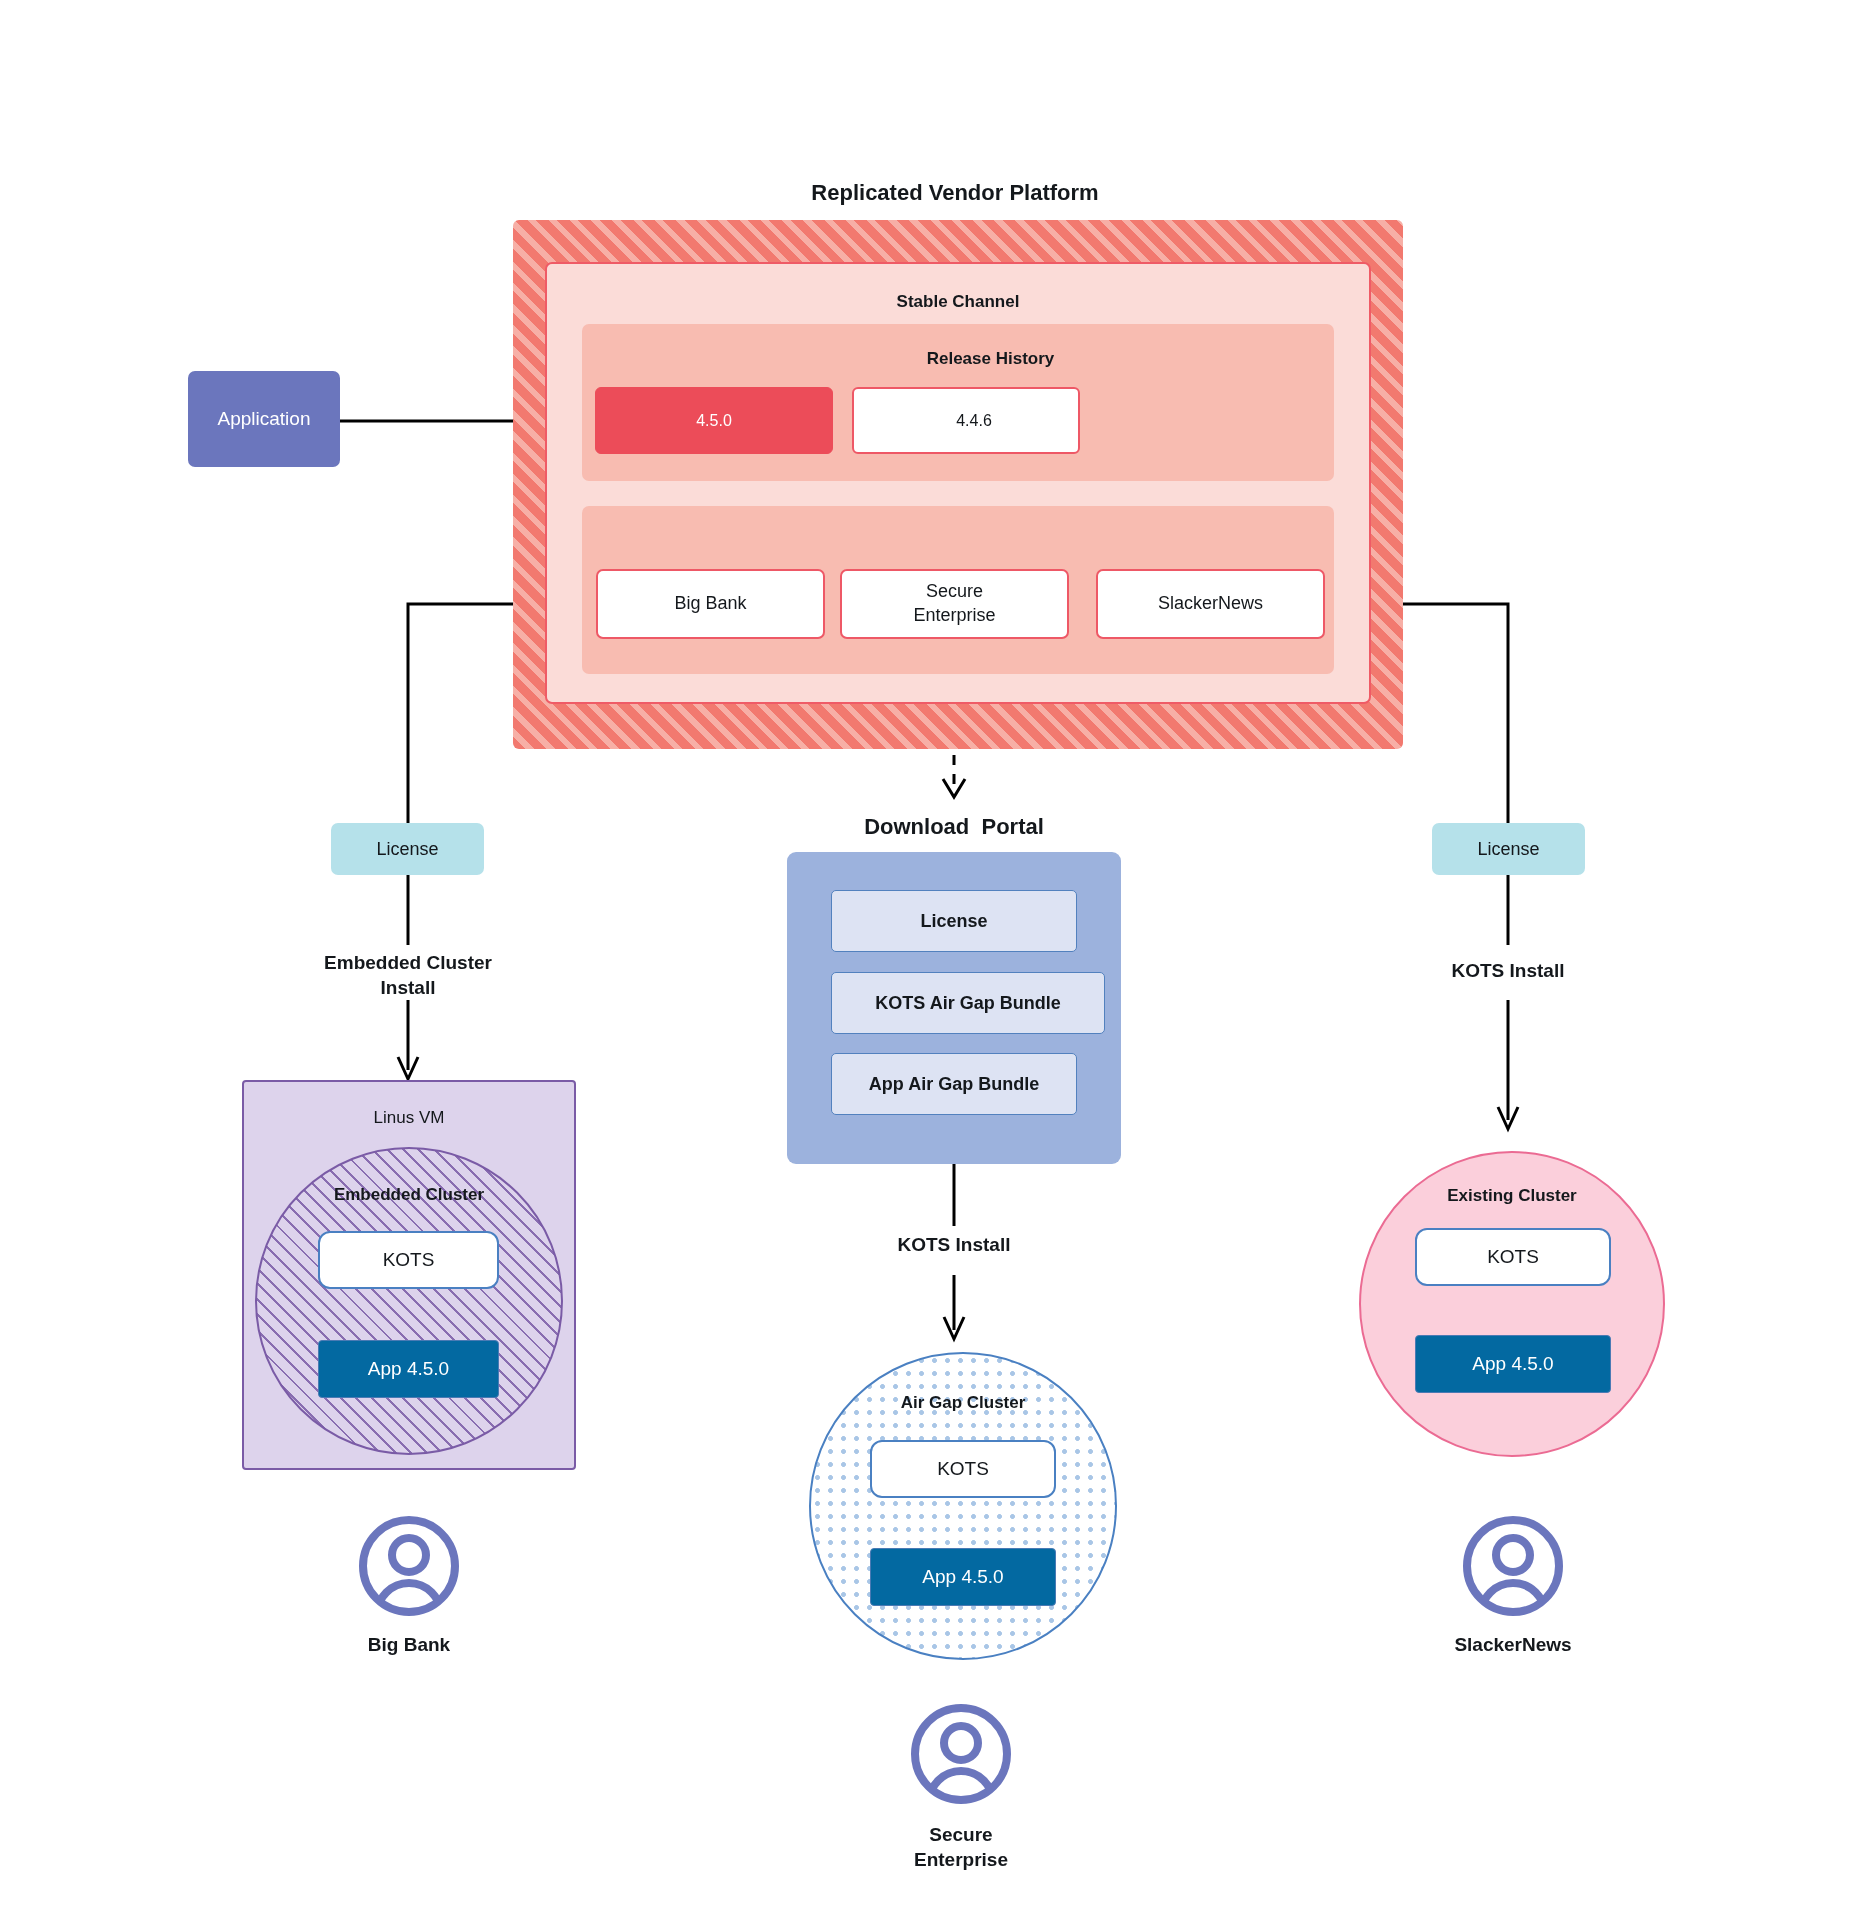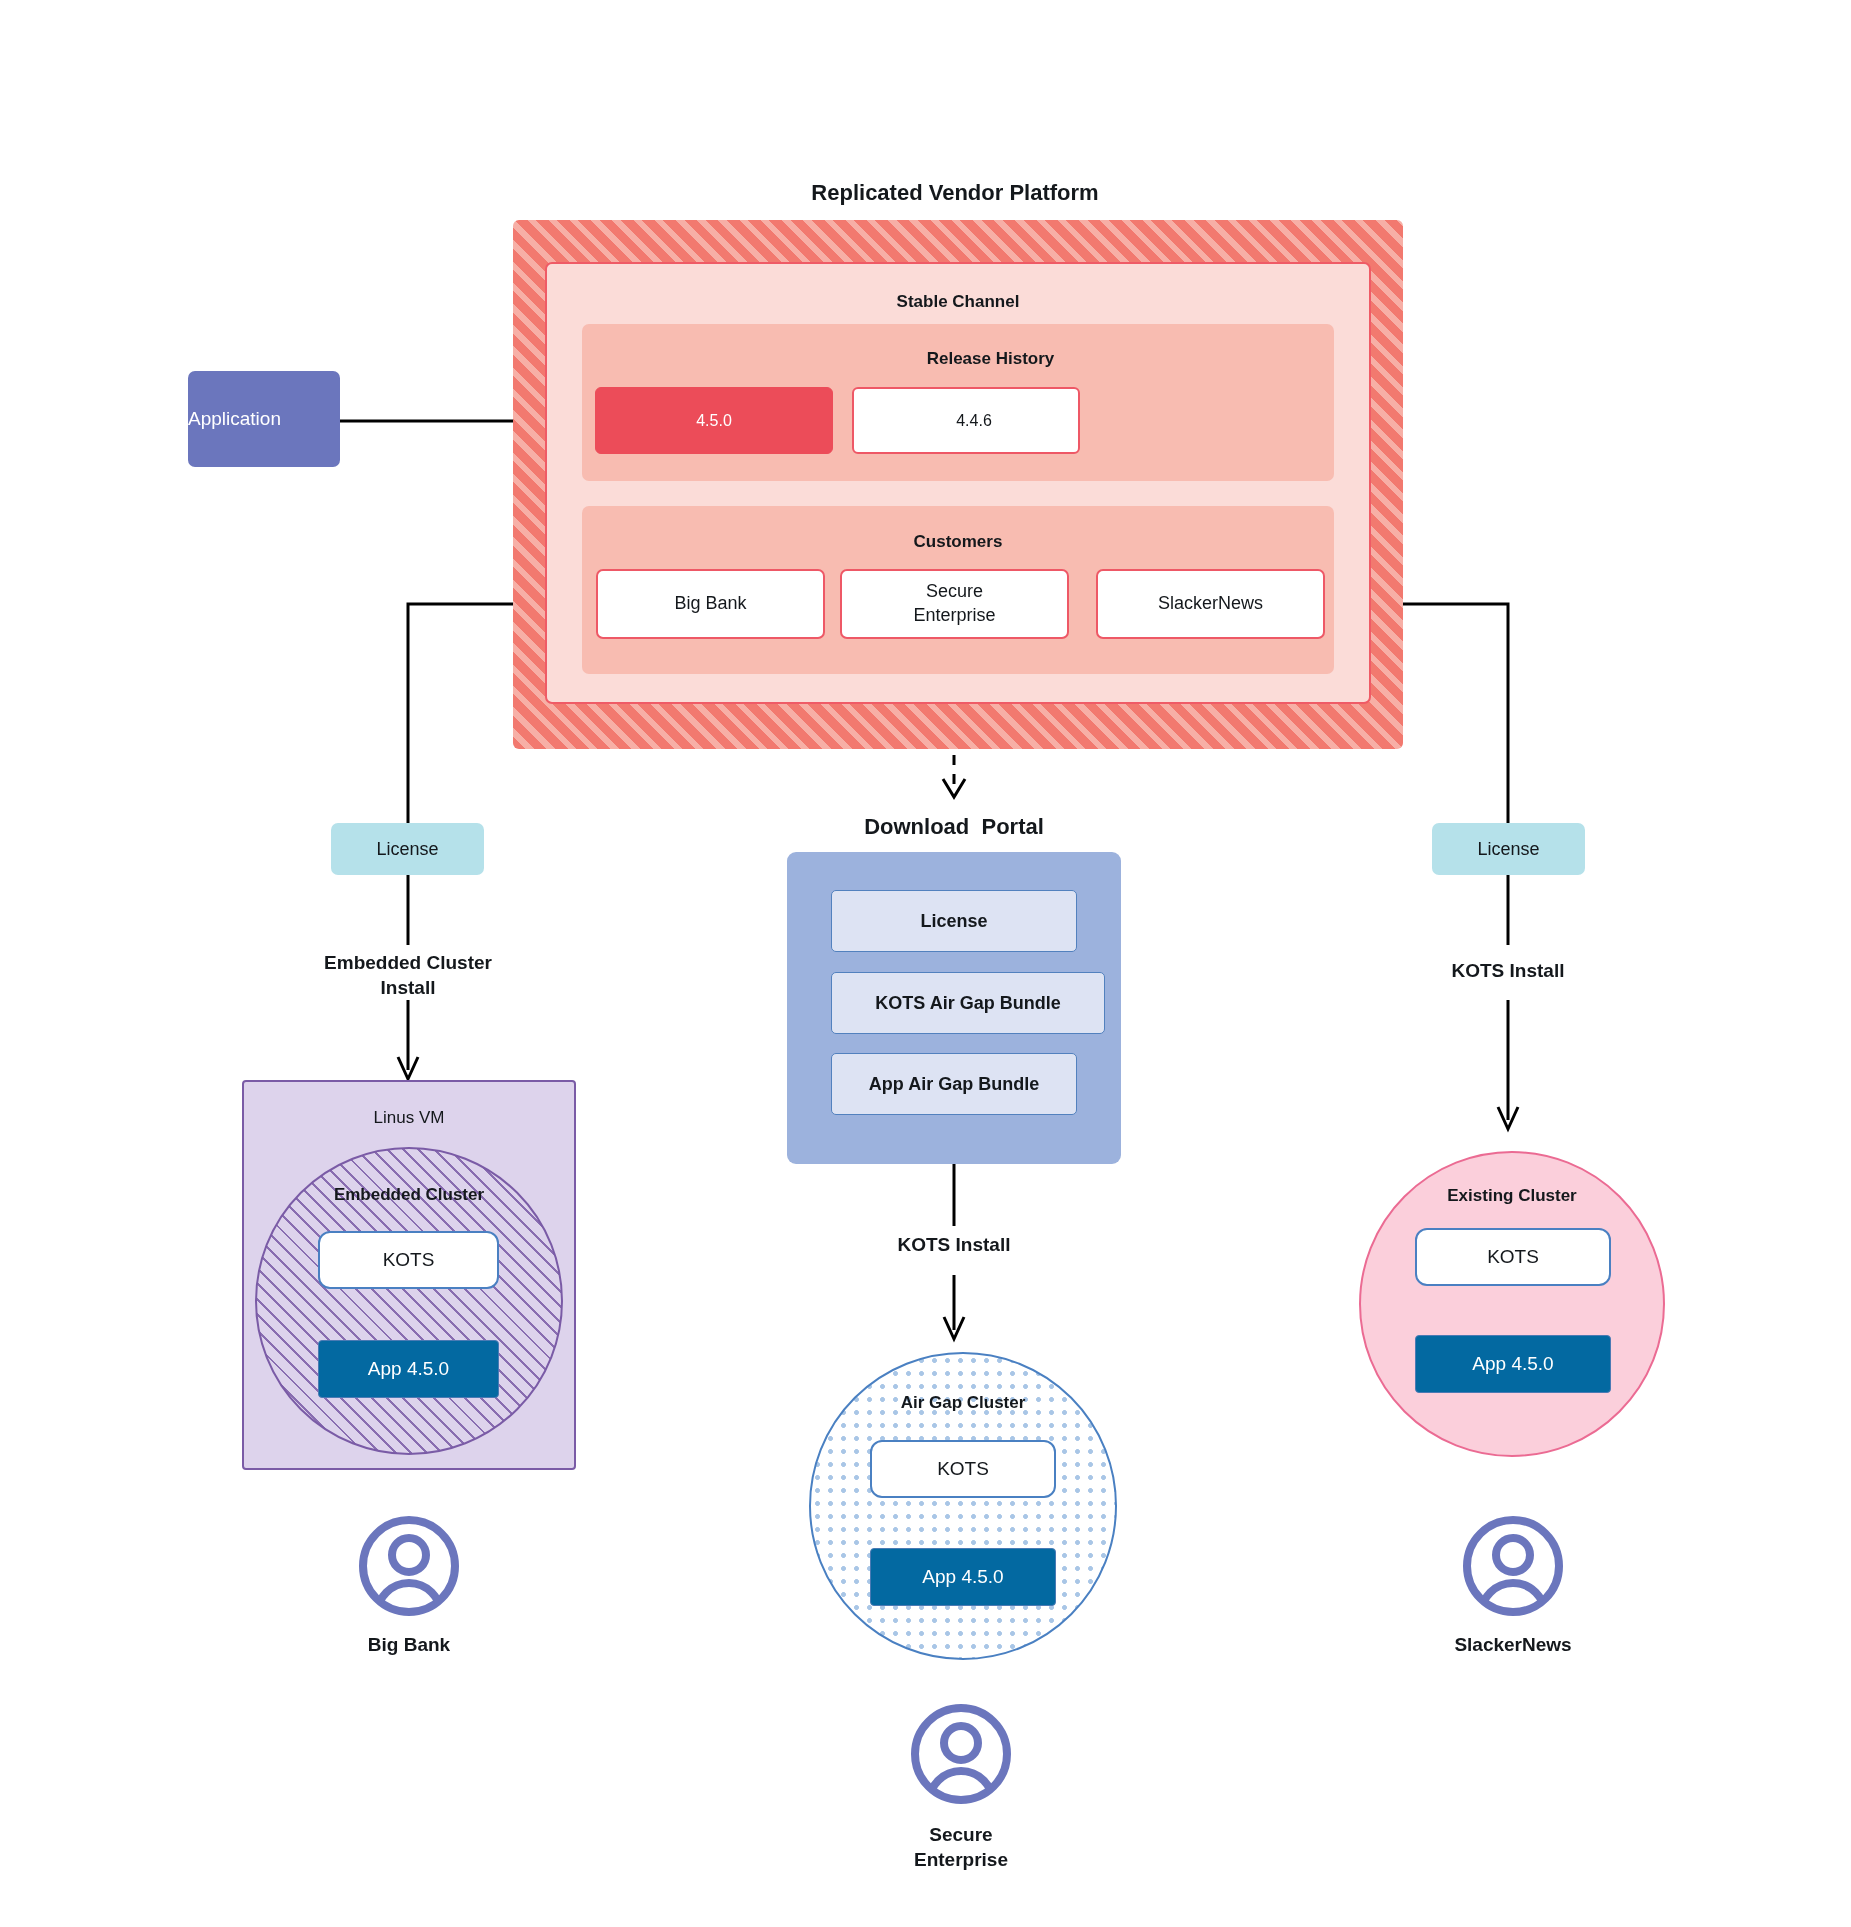--- a/index.html
+++ b/index.html
@@ -91,7 +91,7 @@
     color: #ffffff;
     display: flex;
     align-items: center;
-    justify-content: flex-start;
+    justify-content: center;
     font-size: 19px;
   }
 

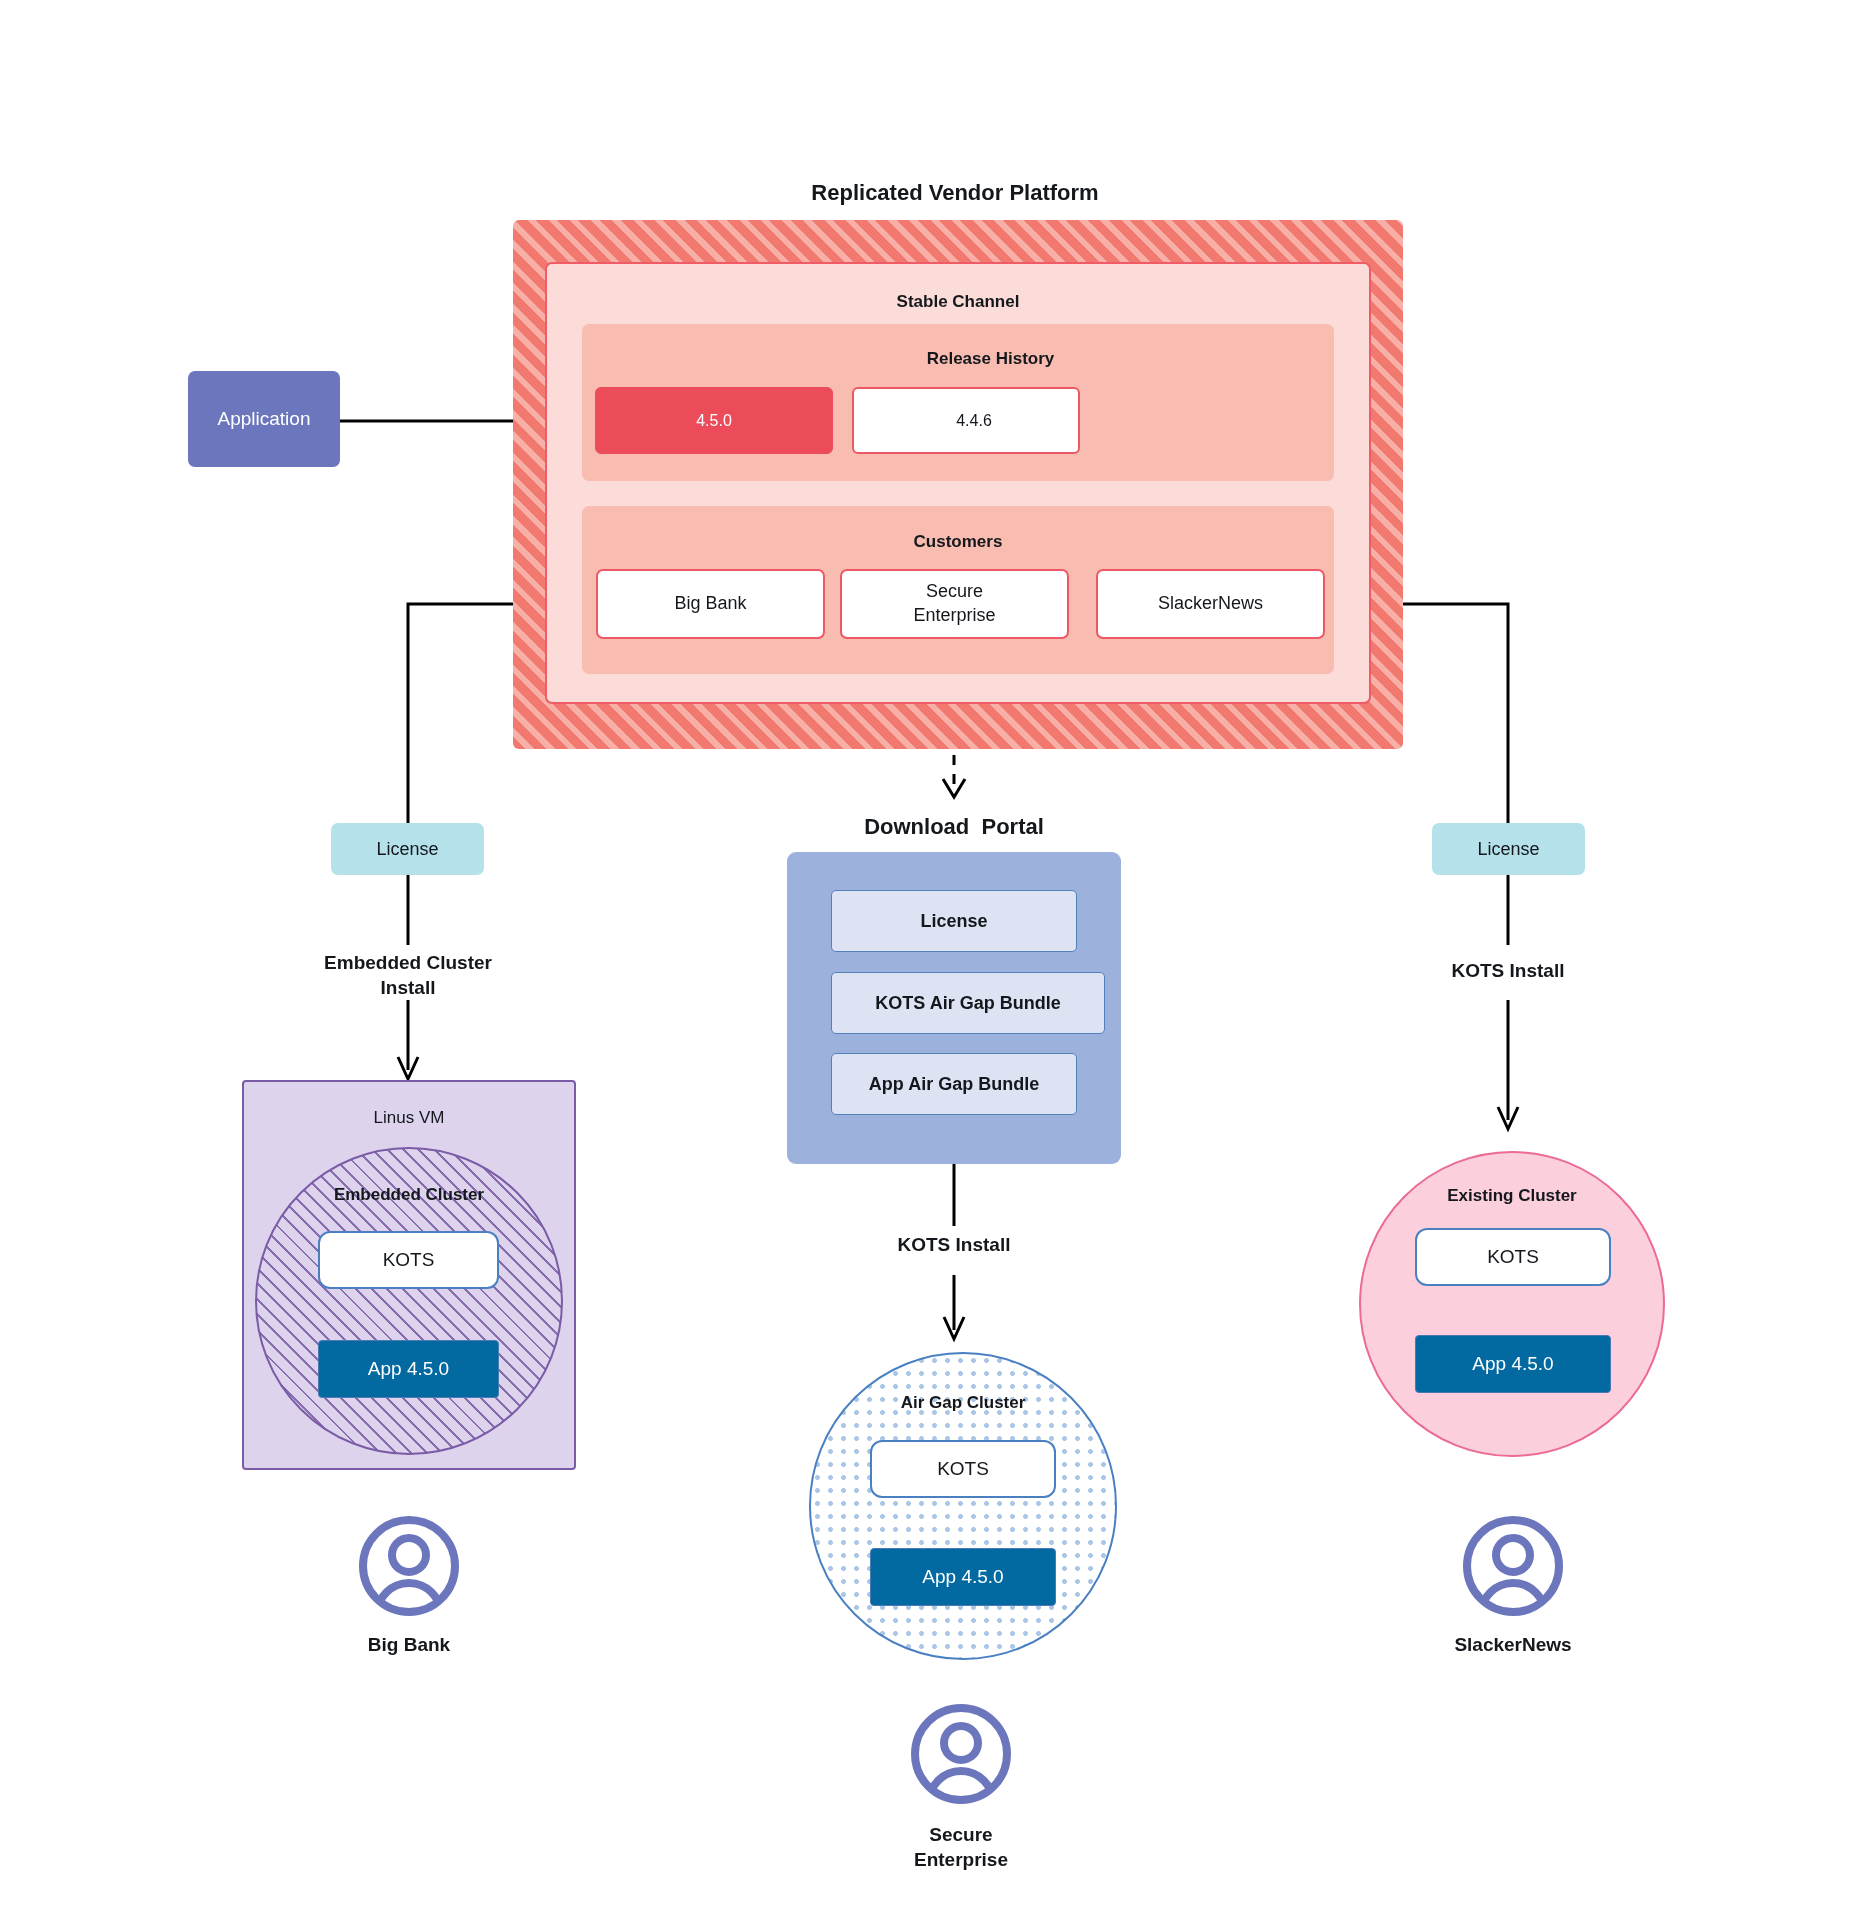--- a/index.html
+++ b/index.html
@@ -266,7 +266,6 @@
   </div>
 
   <div class="abs inner-band" style="left:582px; top:506px; width:752px; height:168px;"></div>
-  <div class="label title-sm" style="left:582px; top:531px; width:752px;">Customers</div>
 
   <div class="abs customer-chip" style="left:596px; top:569px; width:229px; height:70px;">
     <span>Big Bank</span>

